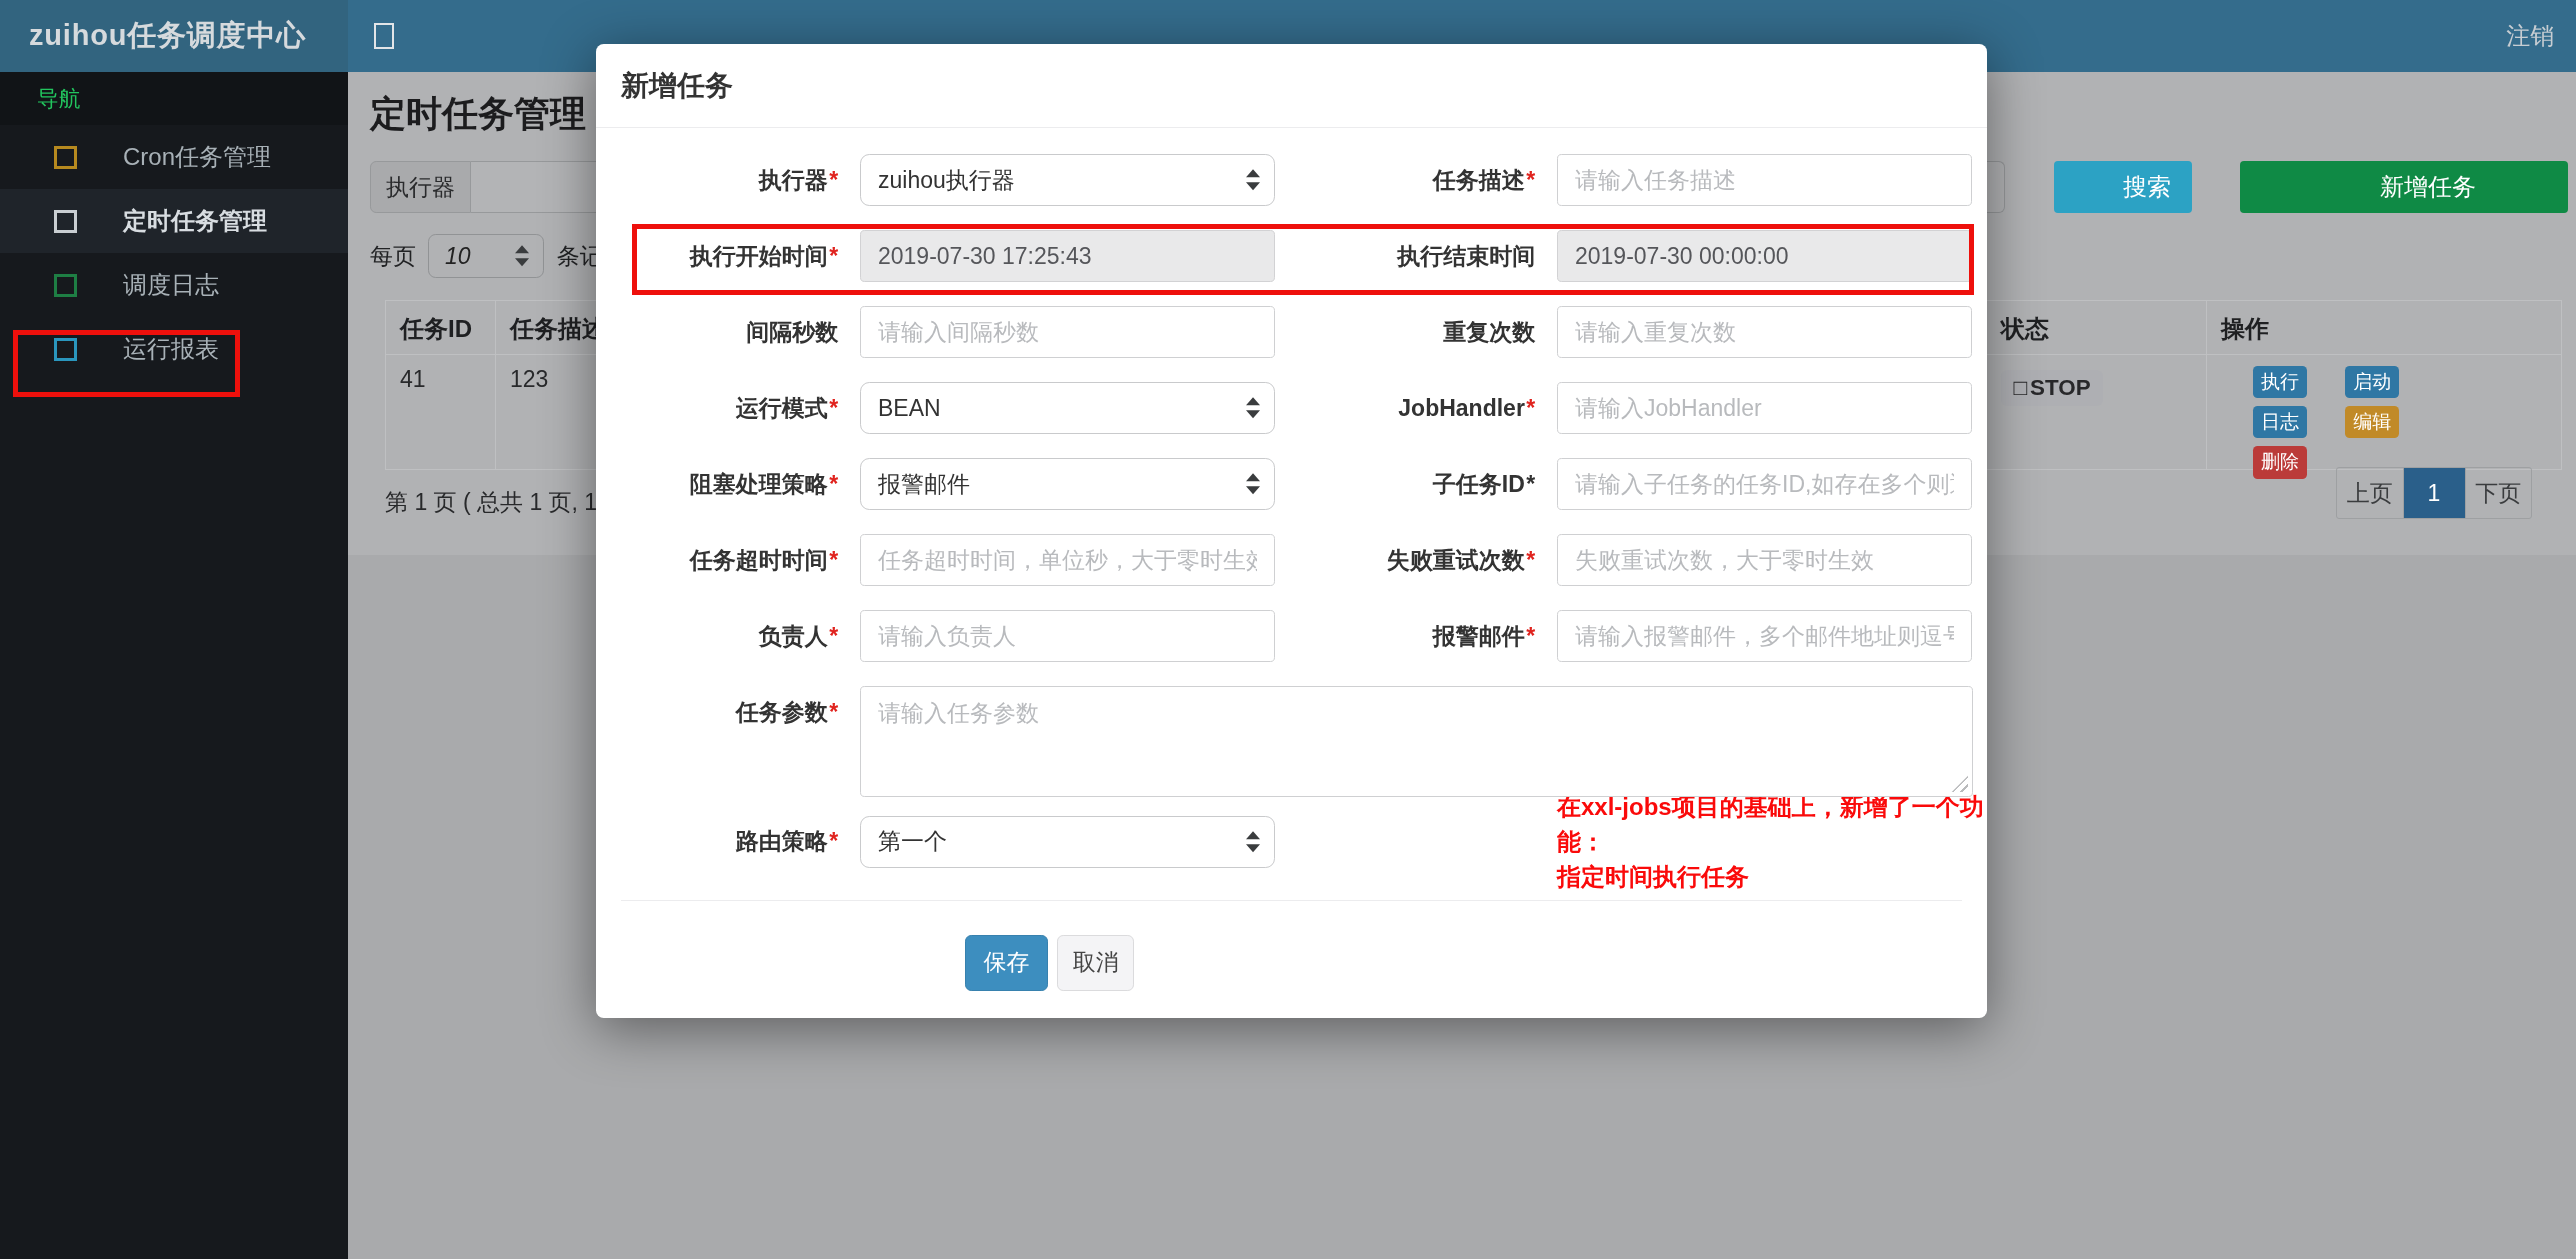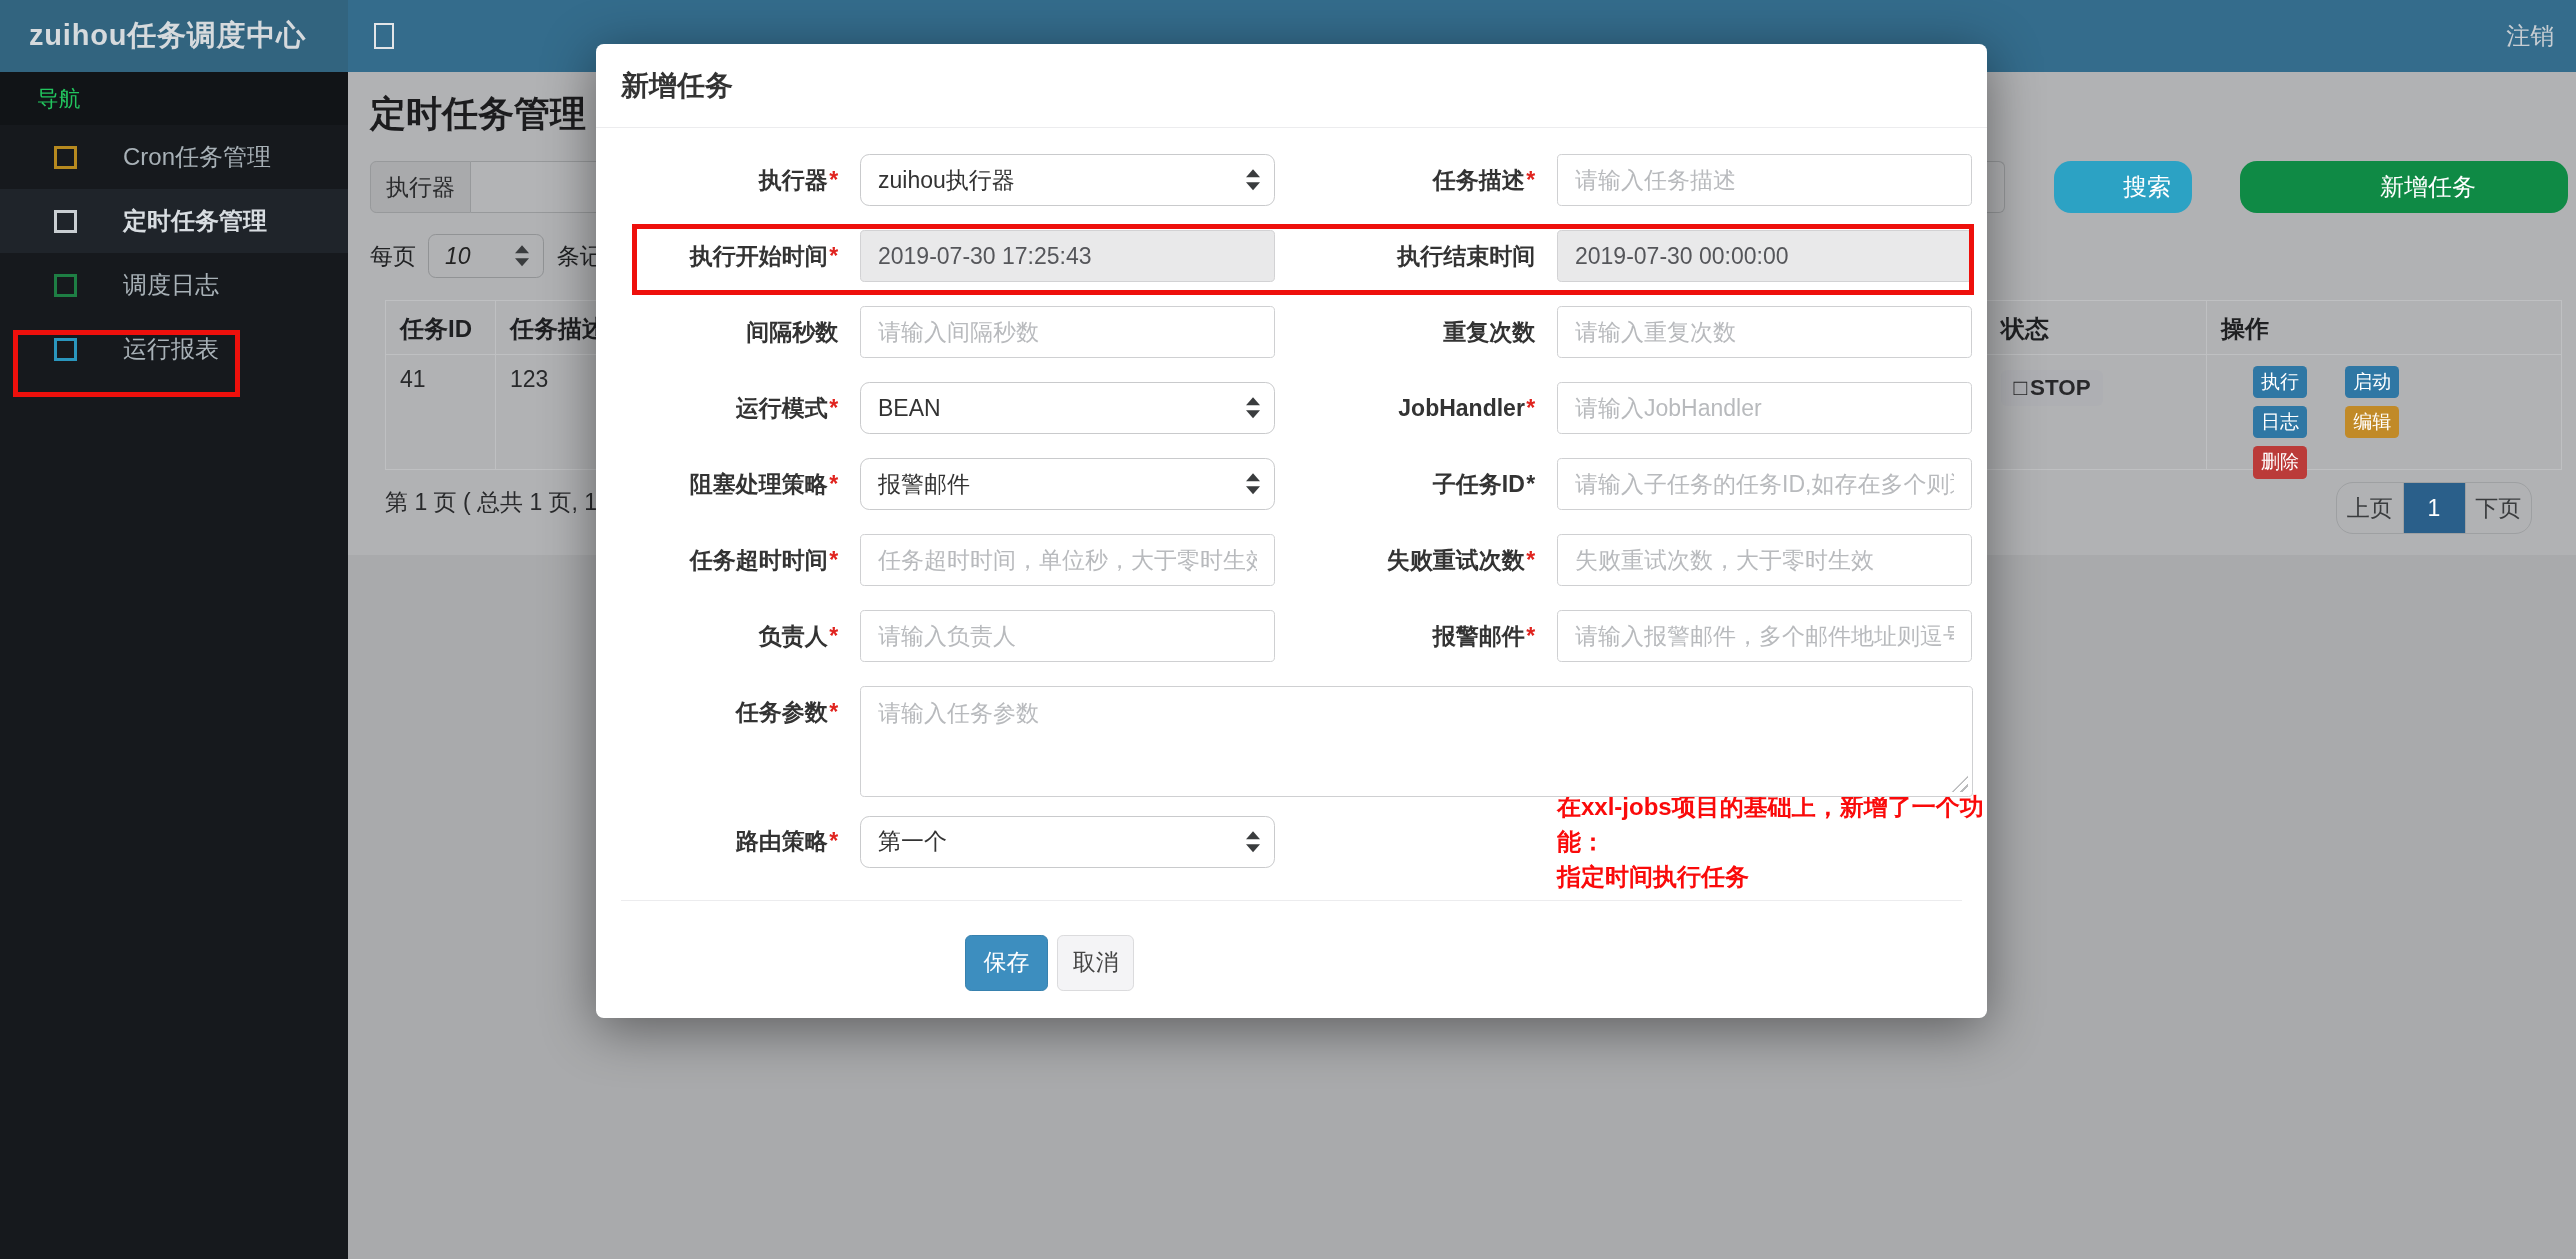--- a/index.html
+++ b/index.html
@@ -35,7 +35,7 @@
               display:flex; align-items:center; justify-content:center; font-size:23px; color:#2A2B2D; }
   .tg-input { flex:1; background:#B3B4B6; border:1.5px solid #97999B; border-left:none; border-radius:0 6.2px 6.2px 0;
               font-size:23px; padding:0 15.5px; color:#2A2B2D; outline:none; }
-  .btn { border:none; cursor:pointer; color:#fff; border-radius:17px; font-size:24px;padding-left:48px; }
+  .btn { border:none; cursor:pointer; color:#fff; border-radius:4px; font-size:24px;padding-left:48px; }
   .btn-search { position:absolute; left:2054px; top:161px; width:138px; height:52px; background:#2CA2C4; z-index:2; }
   .btn-add { position:absolute; left:2240px; top:161px; width:328px; height:52px; background:#0F8A45; z-index:2; }
   .perpage { position:absolute; left:370px; top:234px; height:44px; display:flex; align-items:center; gap:12.4px;

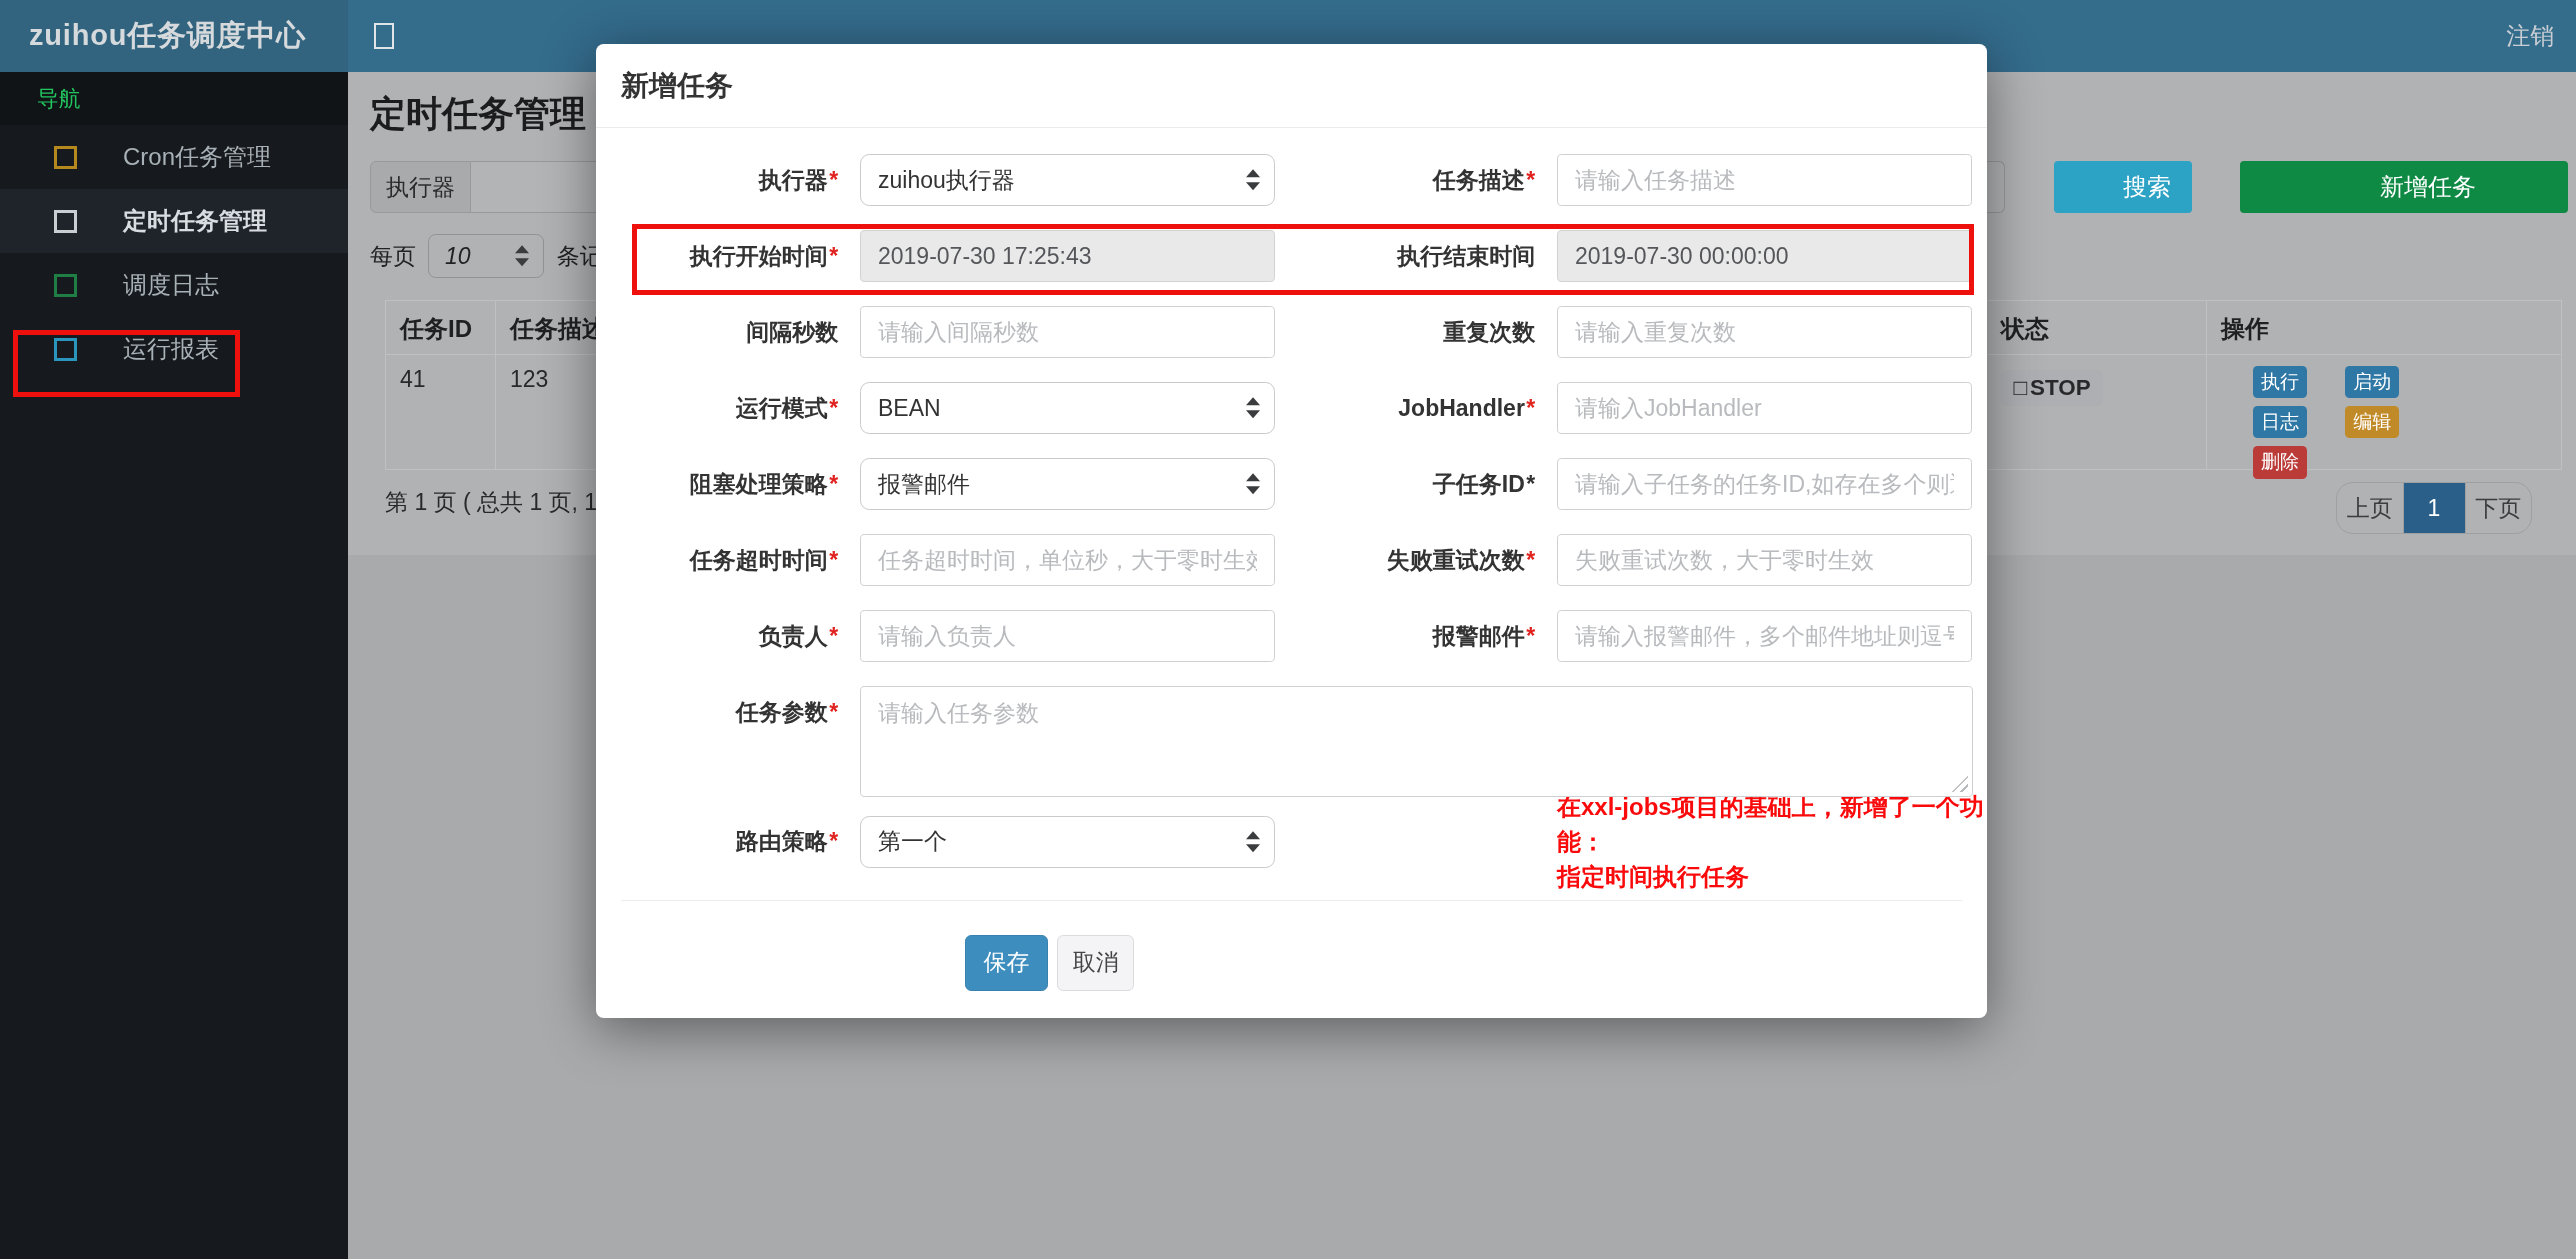--- a/index.html
+++ b/index.html
@@ -63,8 +63,8 @@
   .actions { width:186px; display:flex; flex-wrap:wrap; gap:7.7px 6.2px; }
   .abtn { width:54px; height:32.5px; border:none; border-radius:4.6px; color:#fff; font-size:19px; cursor:pointer;margin-left:32px; }
   .pg-summary { position:absolute; left:385px; top:487px; font-size:23px; color:#28292B; z-index:2; }
-  .pager { position:absolute; left:2336px; top:482px; width:196px; height:52px; border:1.5px solid #9EA0A2;
-           border-radius:17px; display:flex; overflow:hidden; z-index:2; }
+  .pager { position:absolute; left:2336px; top:467px; width:196px; height:52px; border:1.5px solid #9EA0A2;
+           border-radius:3px; display:flex; overflow:hidden; z-index:2; }
   .pager > div { flex:1; display:flex; align-items:center; justify-content:center; font-size:23px;
                  color:#3A3C3E; cursor:pointer; border-left:1.5px solid #9EA0A2; }
   .pager > div:first-child { border-left:none; }

